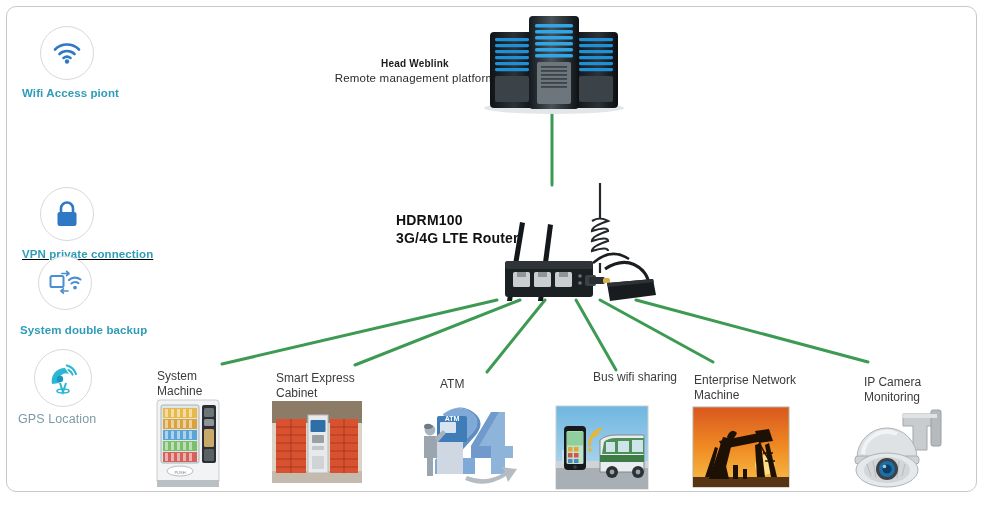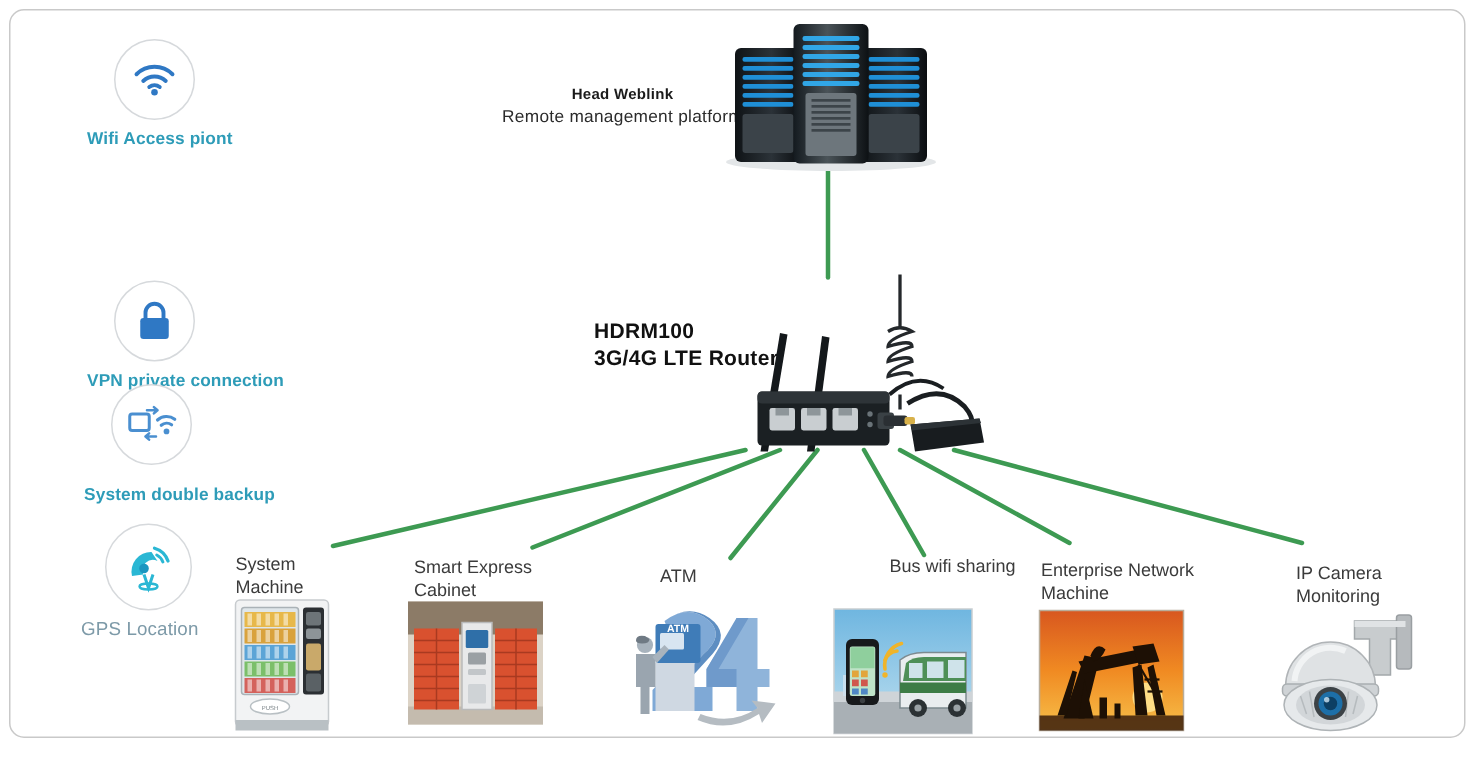--- a/index.html
+++ b/index.html
@@ -8,7 +8,7 @@
   #frame{position:absolute;left:6px;top:6px;width:971px;height:486px;border:1px solid #c9c9c9;border-radius:10px;box-sizing:border-box;}
   .abs{position:absolute;}
   
-  .side-item{position:absolute;width:190px;text-align:left;margin-left:36px;}
+  .side-item{position:absolute;width:190px;text-align:left;}
   .side-icon{position:relative;width:54px;height:54px;border-radius:50%;border:1.5px solid #d6d9dc;box-sizing:border-box;display:flex;align-items:center;justify-content:center;background:#fff;}
   .side-label{font-size:11.5px;font-weight:bold;color:#2e9cb8;line-height:13px;letter-spacing:.1px;margin-top:7px;}
   .side-label.soft{font-weight:normal;color:#7d9aa8;font-size:12.5px;}

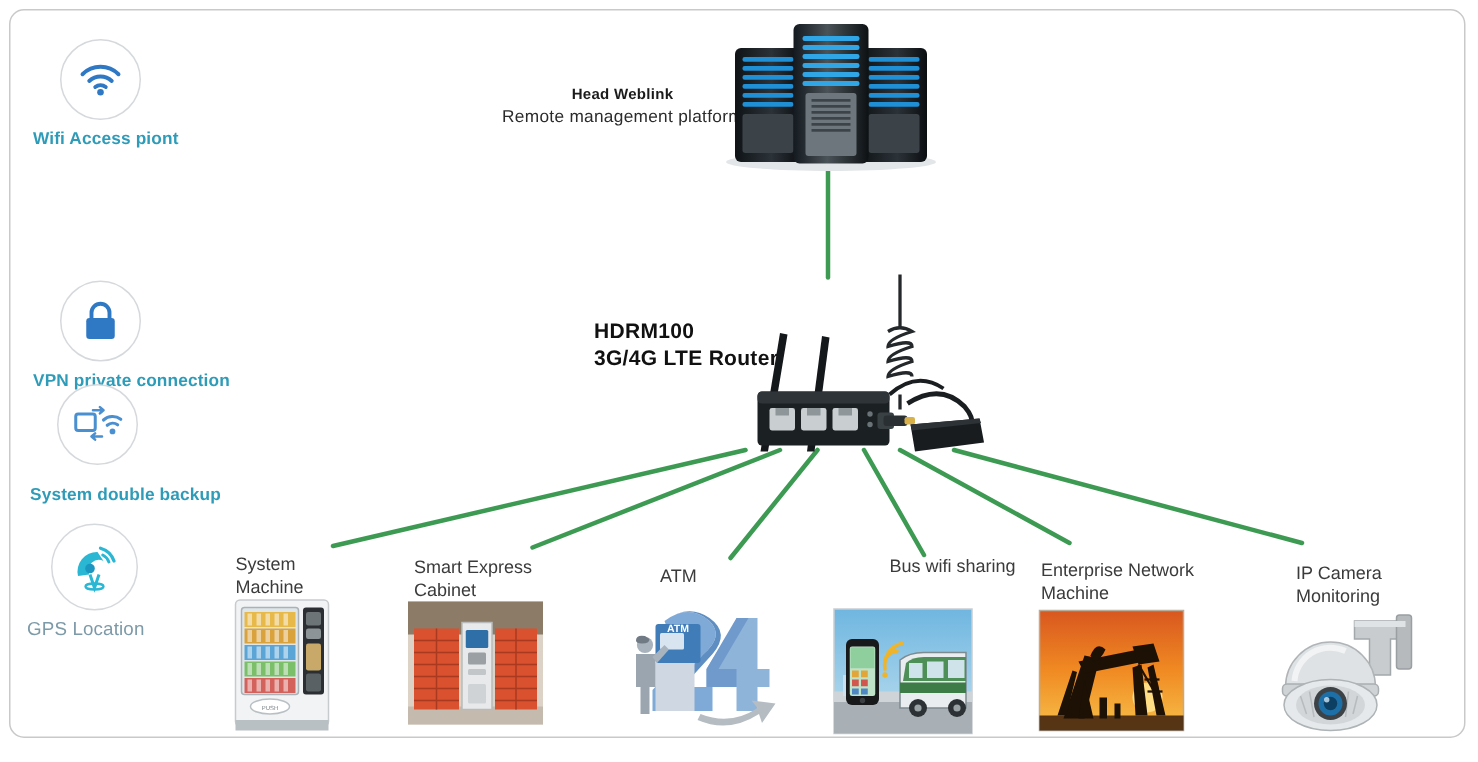--- a/index.html
+++ b/index.html
@@ -52,7 +52,7 @@
   </div>
 
 
-  <div class="side-item" style="left:22px;top:187px;">
+  <div class="side-item" style="left:22px;top:187px;text-decoration:underline;">
     <div class="side-icon" style="margin-left:18px;">
       <svg width="26" height="30" viewBox="0 0 26 30">
         <path d="M7 13 V9.5 A6 6 0 0 1 19 9.5 V13" stroke="#2f78c4" stroke-width="2.6" fill="none"></path>

